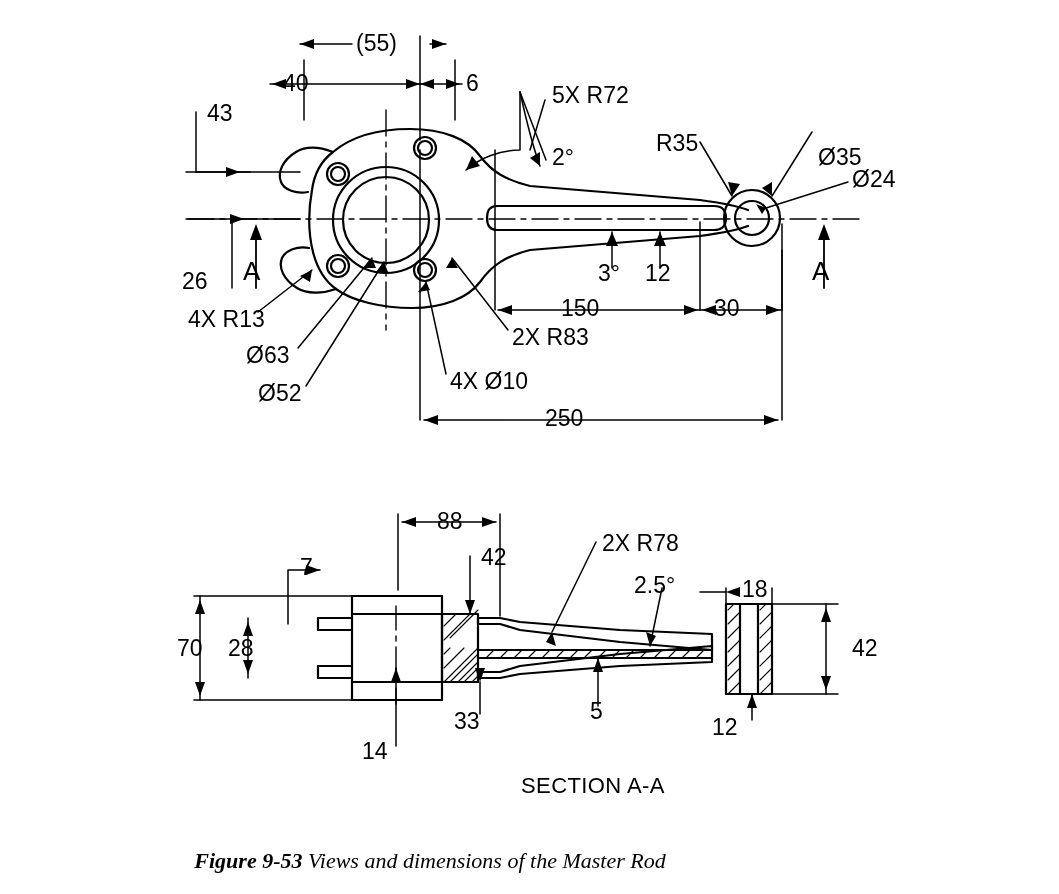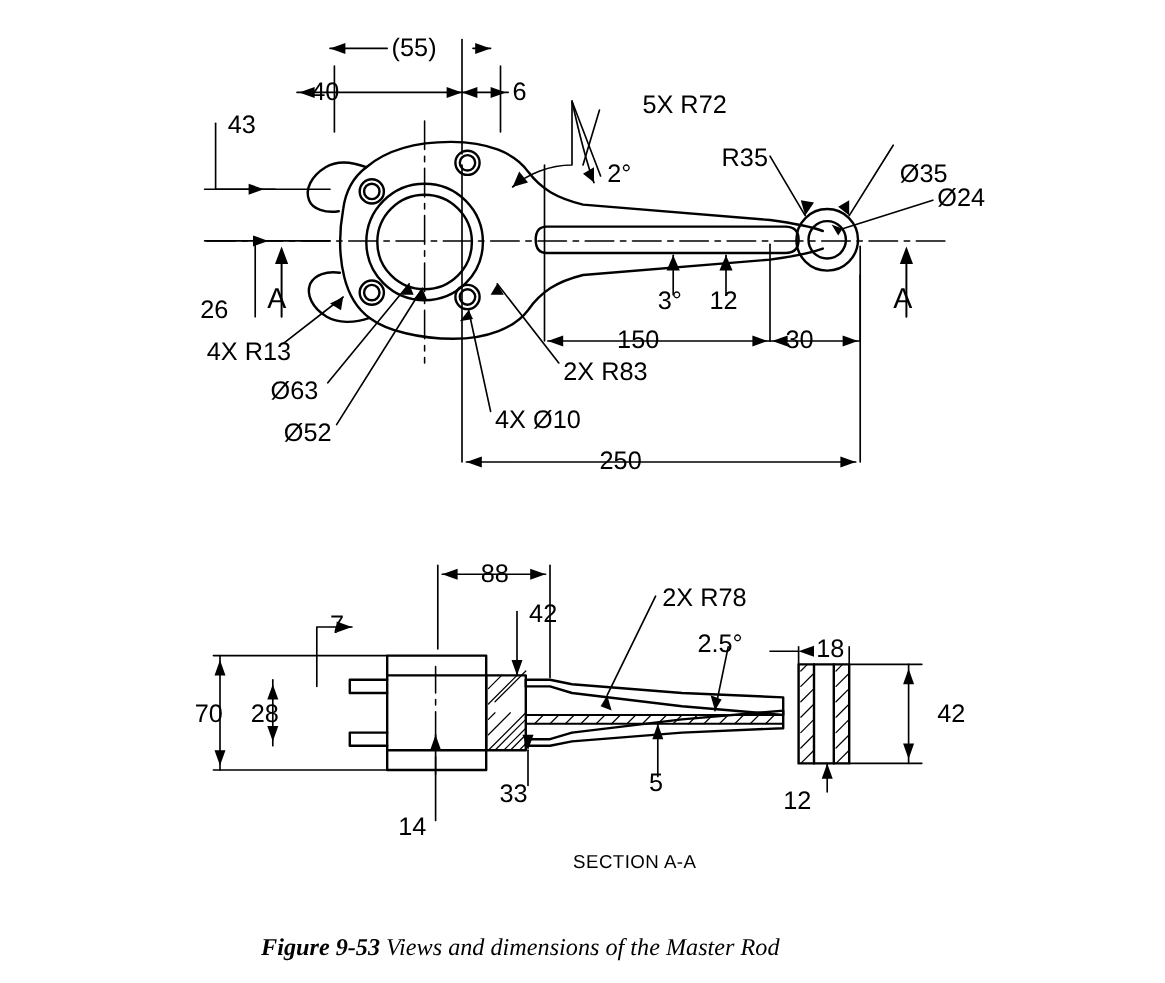--- a/index.html
+++ b/index.html
@@ -281,7 +281,7 @@
 <div class="lbl" style="left:466px;top:72px;">6</div>
 <div class="lbl" style="left:207px;top:102px;">43</div>
 <div class="lbl" style="left:182px;top:270px;">26</div>
-<div class="lbl" style="left:552px;top:84px;margin-left:32px;">5X R72</div>
+<div class="lbl" style="left:552px;top:84px;">5X R72</div>
 <div class="lbl" style="left:552px;top:146px;">2°</div>
 <div class="lbl" style="left:656px;top:132px;">R35</div>
 <div class="lbl" style="left:818px;top:118px;margin-top:28px;">Ø35</div>

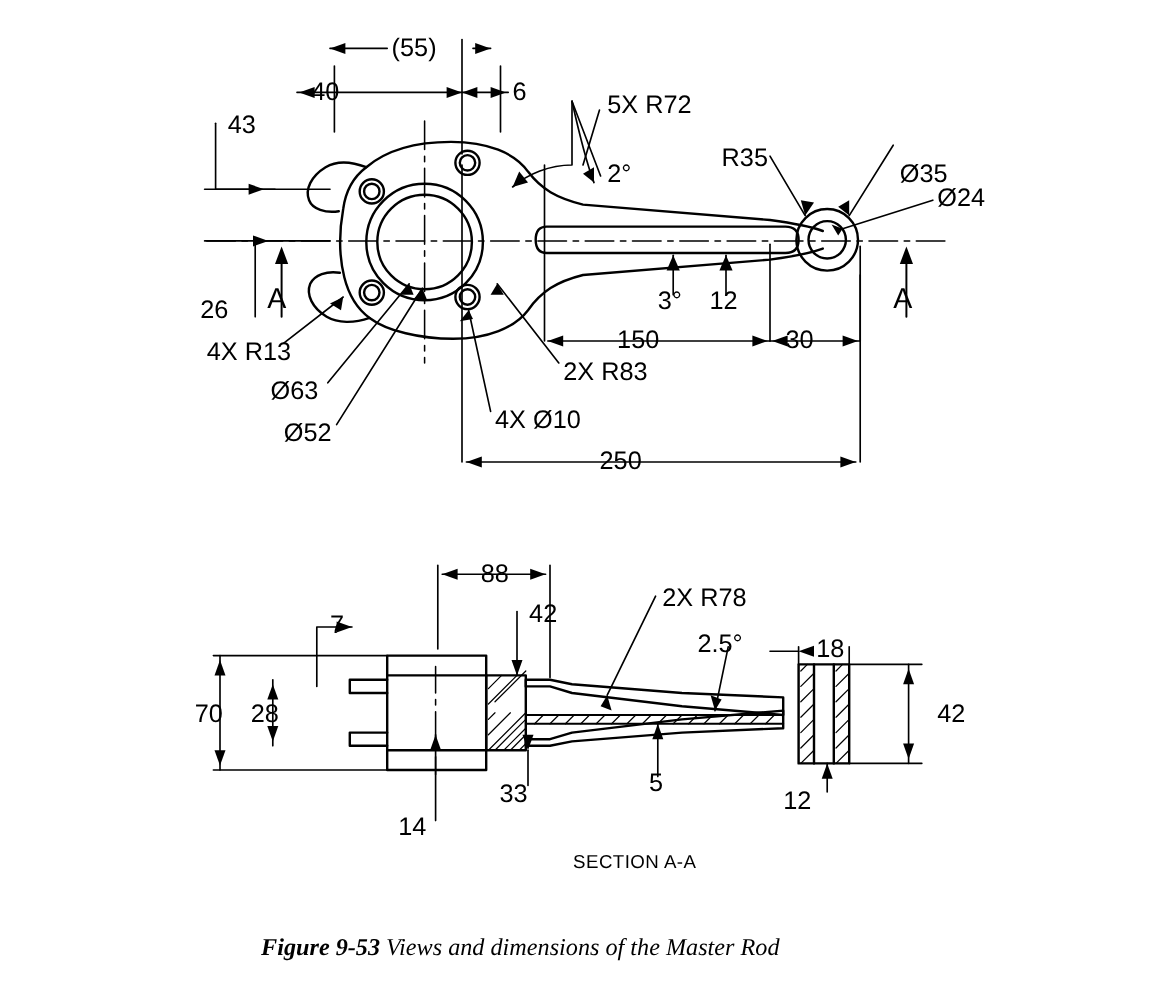--- a/index.html
+++ b/index.html
@@ -8,7 +8,7 @@
   svg{position:absolute;left:0;top:0;width:1059px;height:894px;}
   .lbl{position:absolute;font-family:"Liberation Sans",sans-serif;font-size:23px;color:#000;white-space:nowrap;line-height:1;}
   .lbl.big{font-size:26px;}
-  .lbl.sec{font-size:17px;letter-spacing:.4px;}
+  .lbl.sec{font-size:22px;letter-spacing:.4px;}
   .cap{position:absolute;left:0;width:860px;text-align:center;font-family:"Liberation Serif",serif;font-size:22px;margin-left:43px;}
   .cap b{font-weight:bold;}
   .cap i{font-style:italic;}

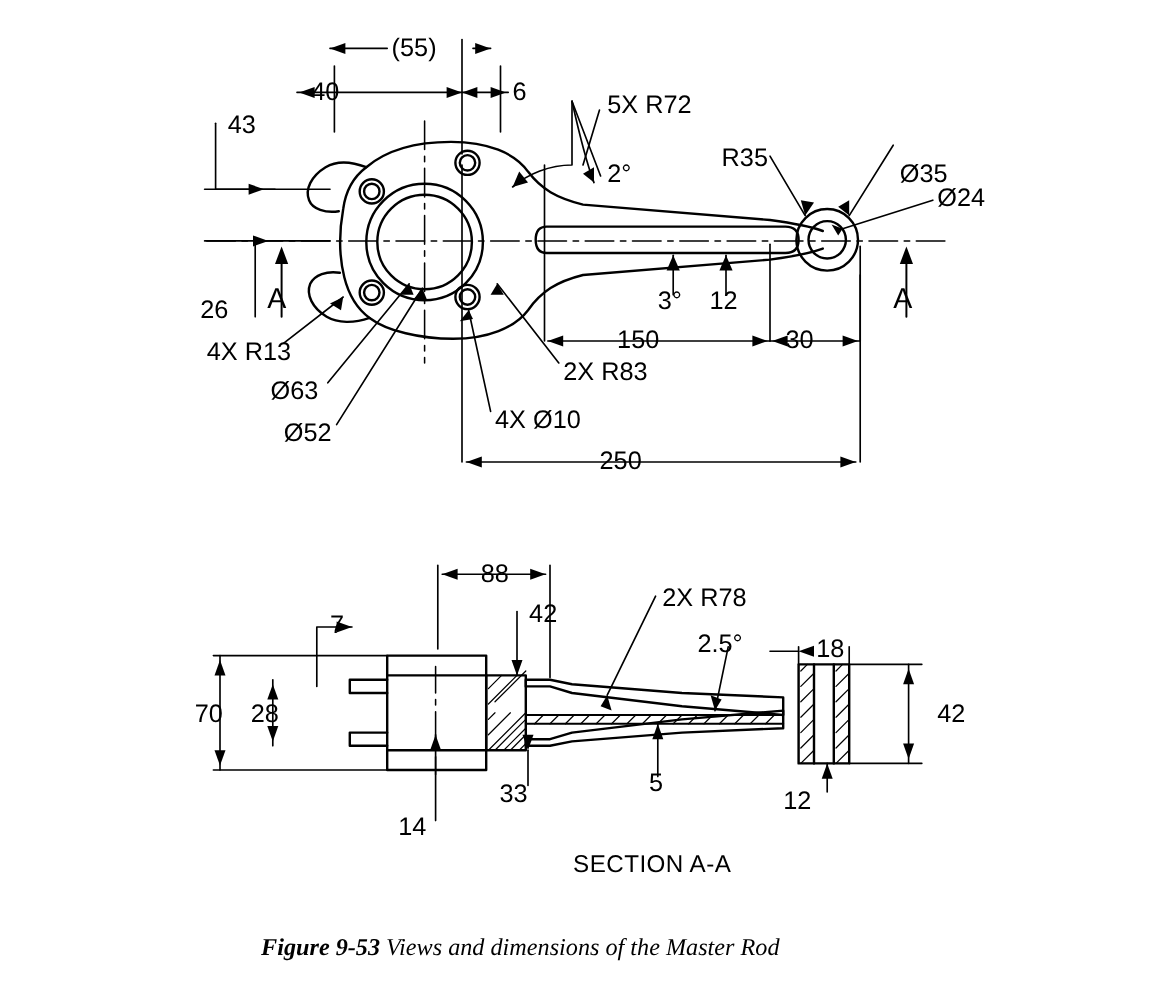--- a/index.html
+++ b/index.html
@@ -9,7 +9,7 @@
   .lbl{position:absolute;font-family:"Liberation Sans",sans-serif;font-size:23px;color:#000;white-space:nowrap;line-height:1;}
   .lbl.big{font-size:26px;}
   .lbl.sec{font-size:22px;letter-spacing:.4px;}
-  .cap{position:absolute;left:0;width:860px;text-align:center;font-family:"Liberation Serif",serif;font-size:22px;margin-left:43px;}
+  .cap{position:absolute;left:0;width:860px;text-align:center;font-family:"Liberation Serif",serif;font-size:22px;}
   .cap b{font-weight:bold;}
   .cap i{font-style:italic;}
 </style>

